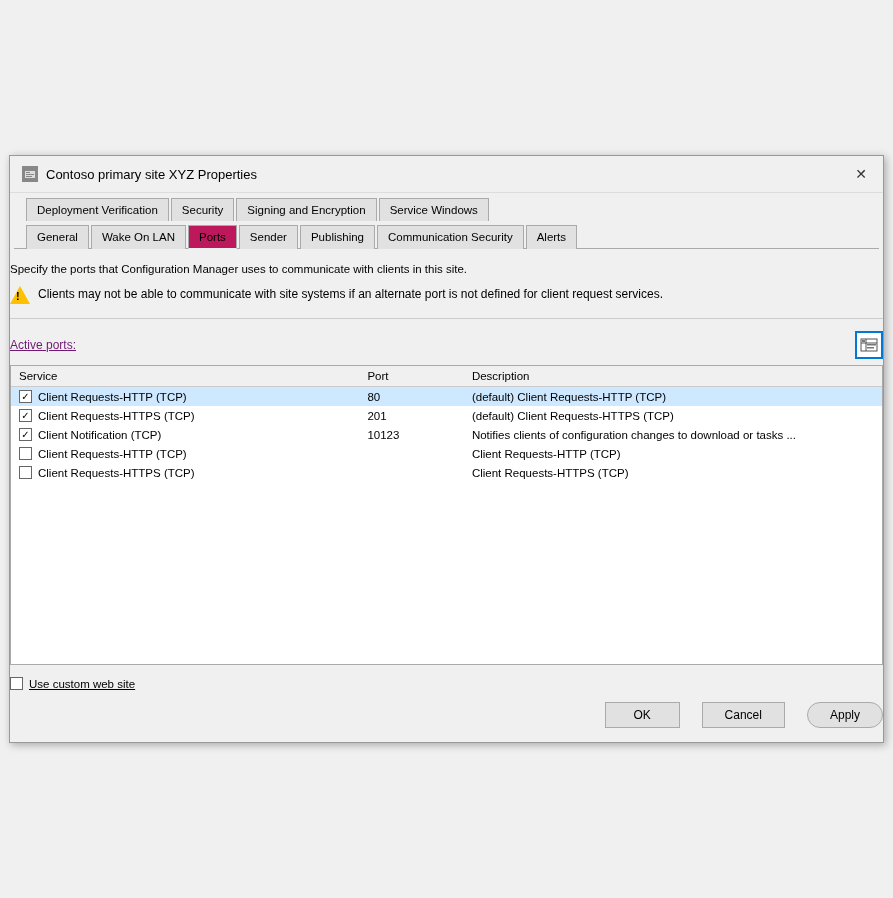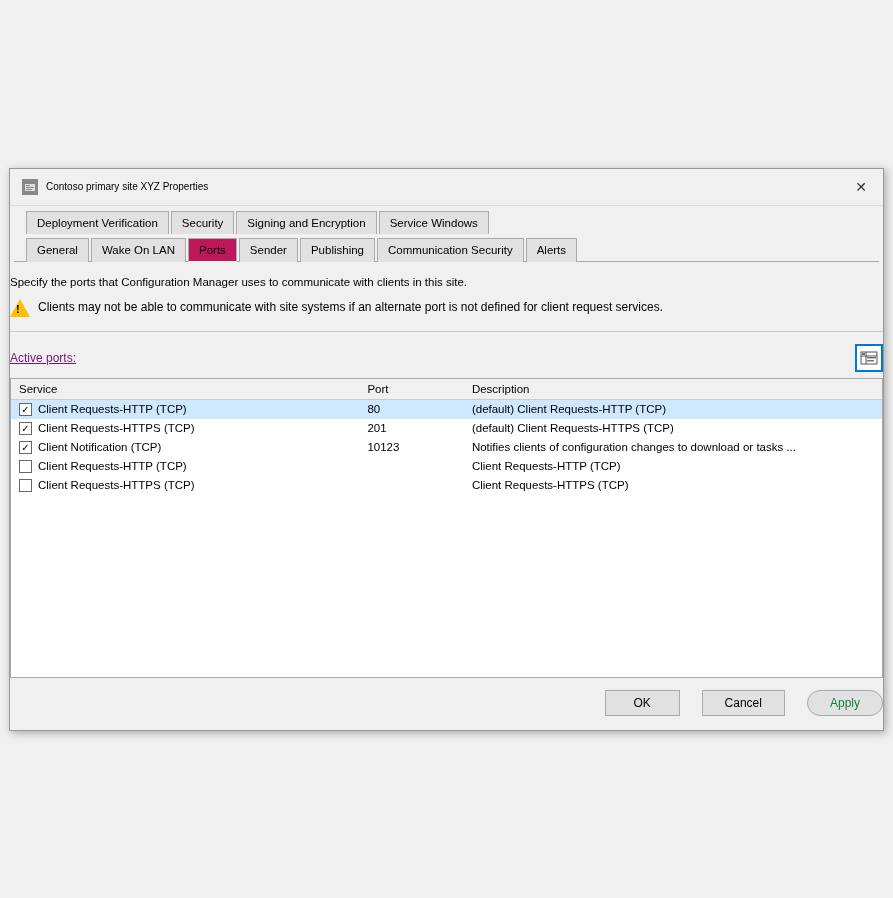--- a/index.html
+++ b/index.html
@@ -42,7 +42,7 @@
       font-size: 10px;
     }
     .titlebar-title {
-      font-size: 10px;
+      font-size: 13px;
       color: #000;
     }
     .close-btn {

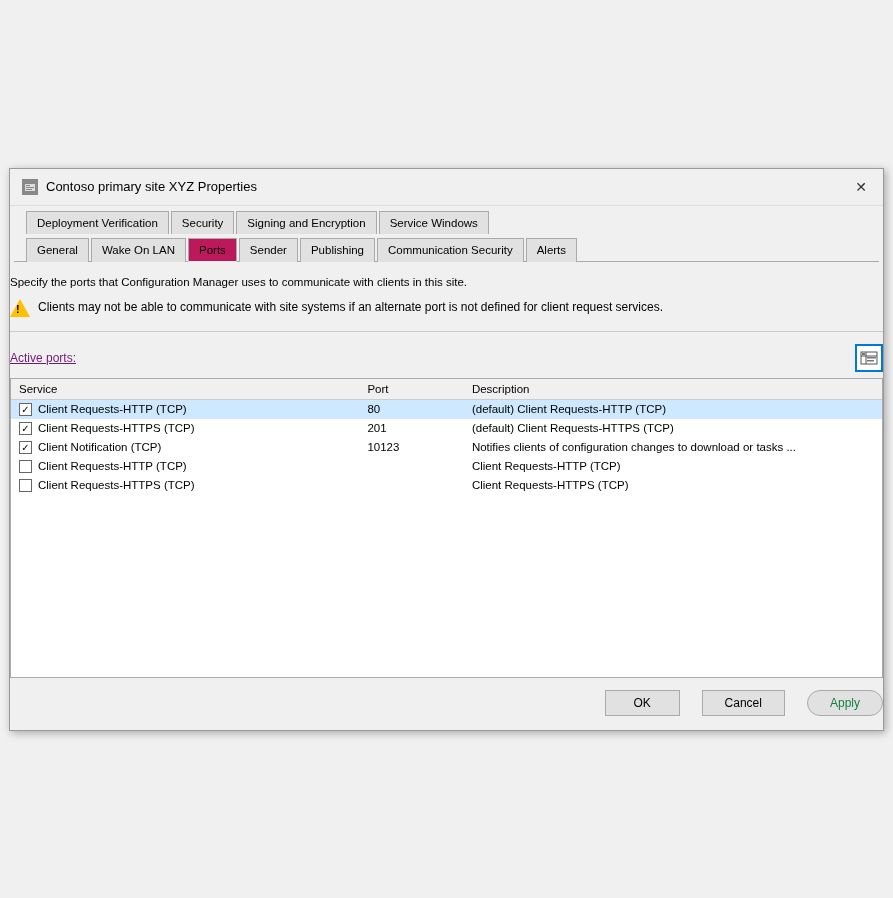--- a/index.html
+++ b/index.html
@@ -380,6 +380,10 @@
     </div>
 
     <div class="bottom-section">
+      <div class="custom-website">
+        <div class="cb"></div>
+        <label>Use custom web site</label>
+      </div>
       <div class="button-row">
         <button class="btn">OK</button>
         <button class="btn">Cancel</button>

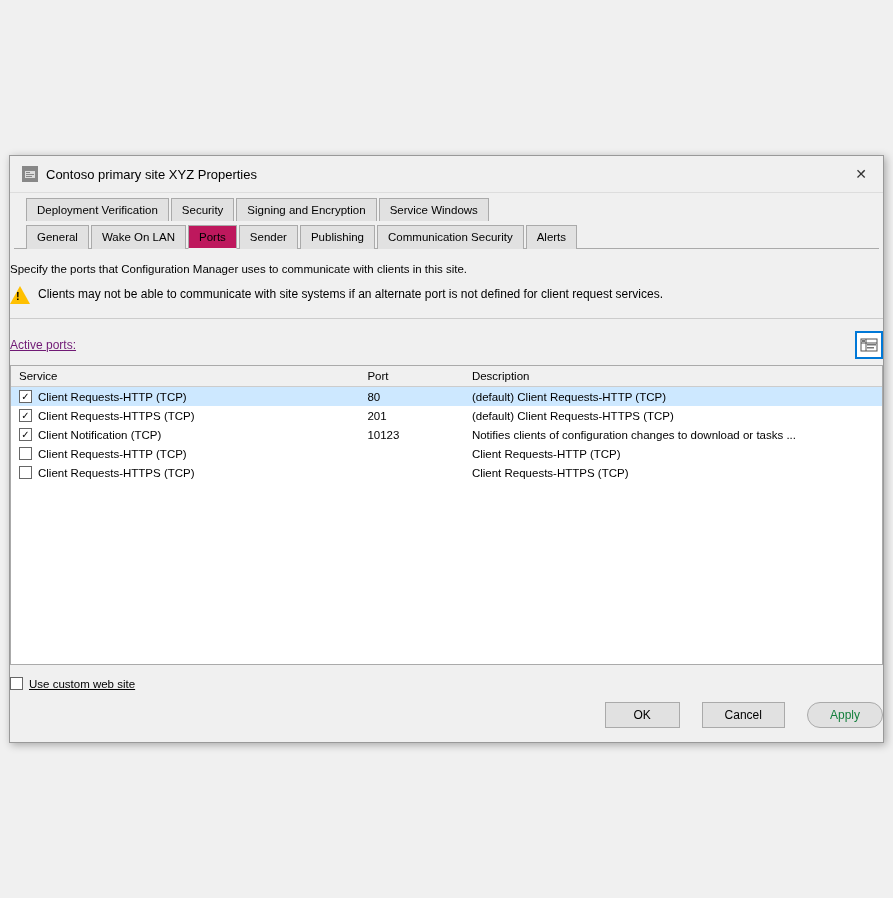--- a/index.html
+++ b/index.html
@@ -245,7 +245,7 @@
       min-width: 75px;
     }
     .btn.disabled {
-      color: #15803d;
+      color: #000000;
       cursor: default;
       border-radius: 13px;
     }

